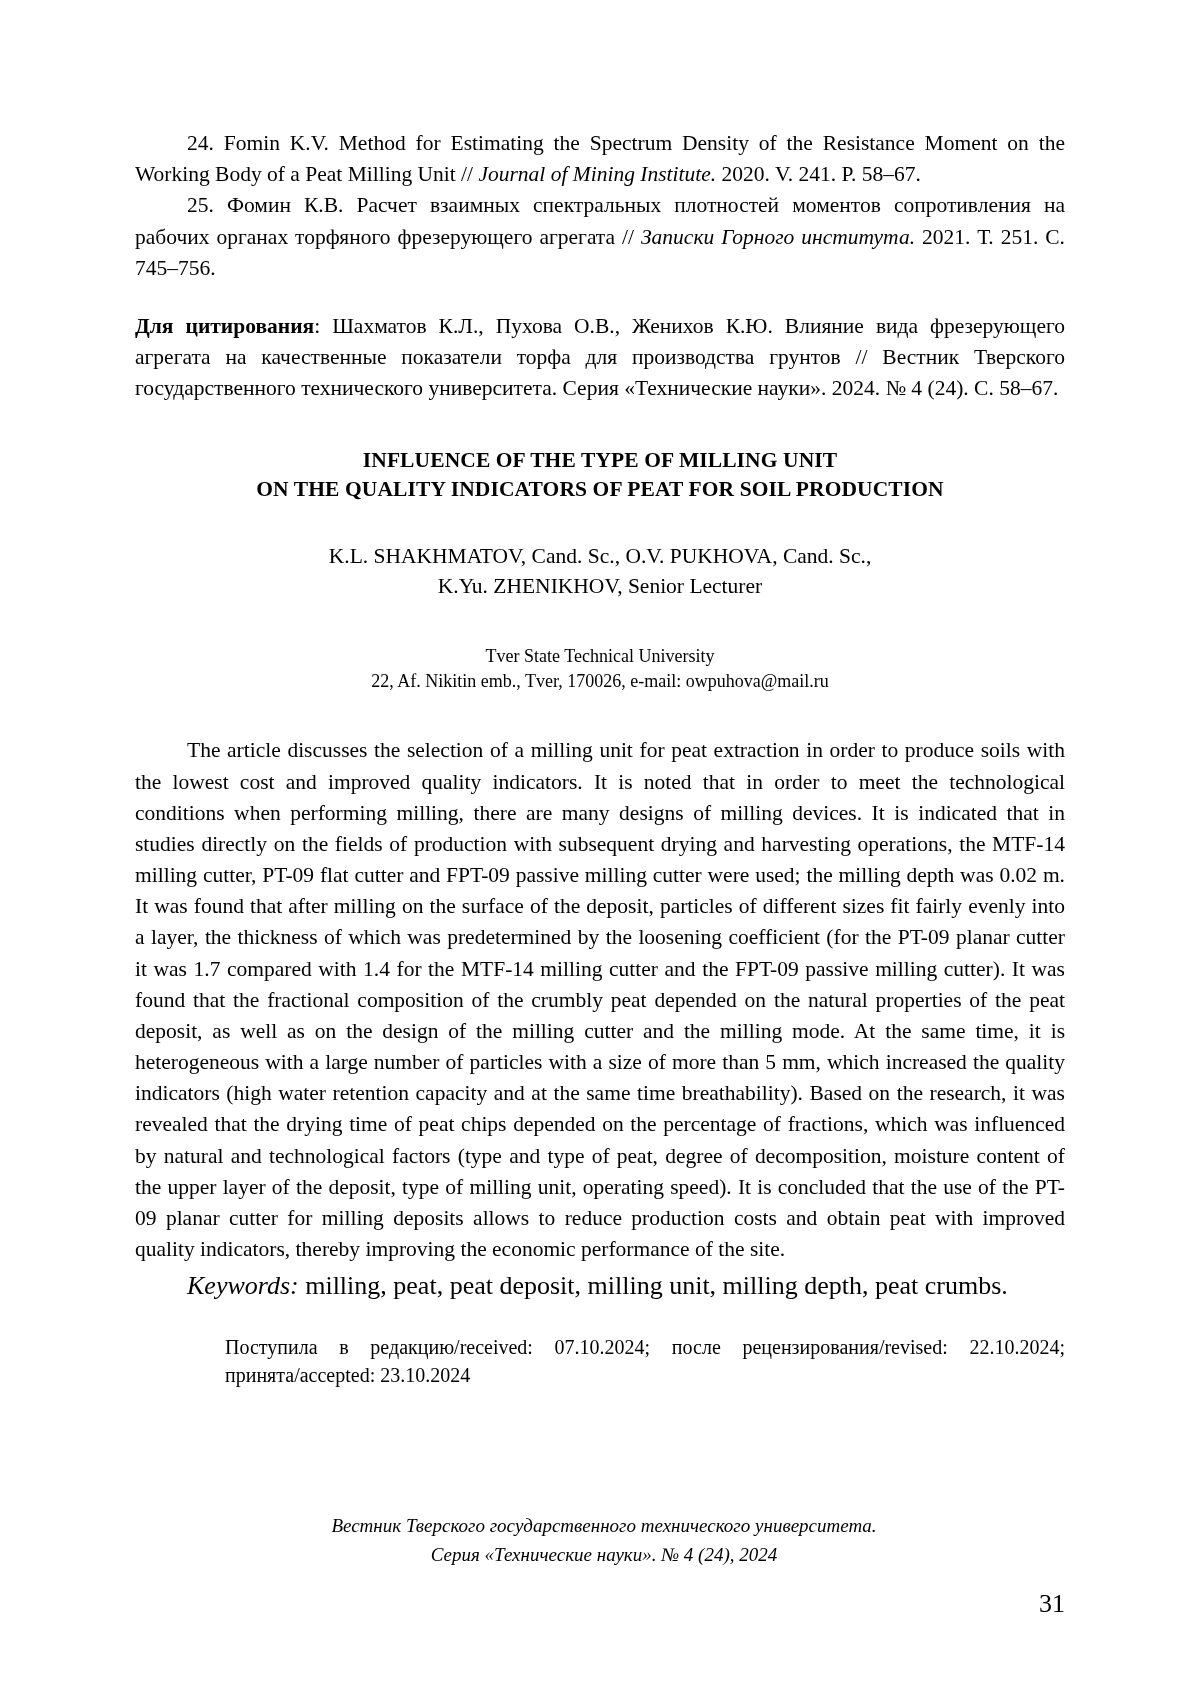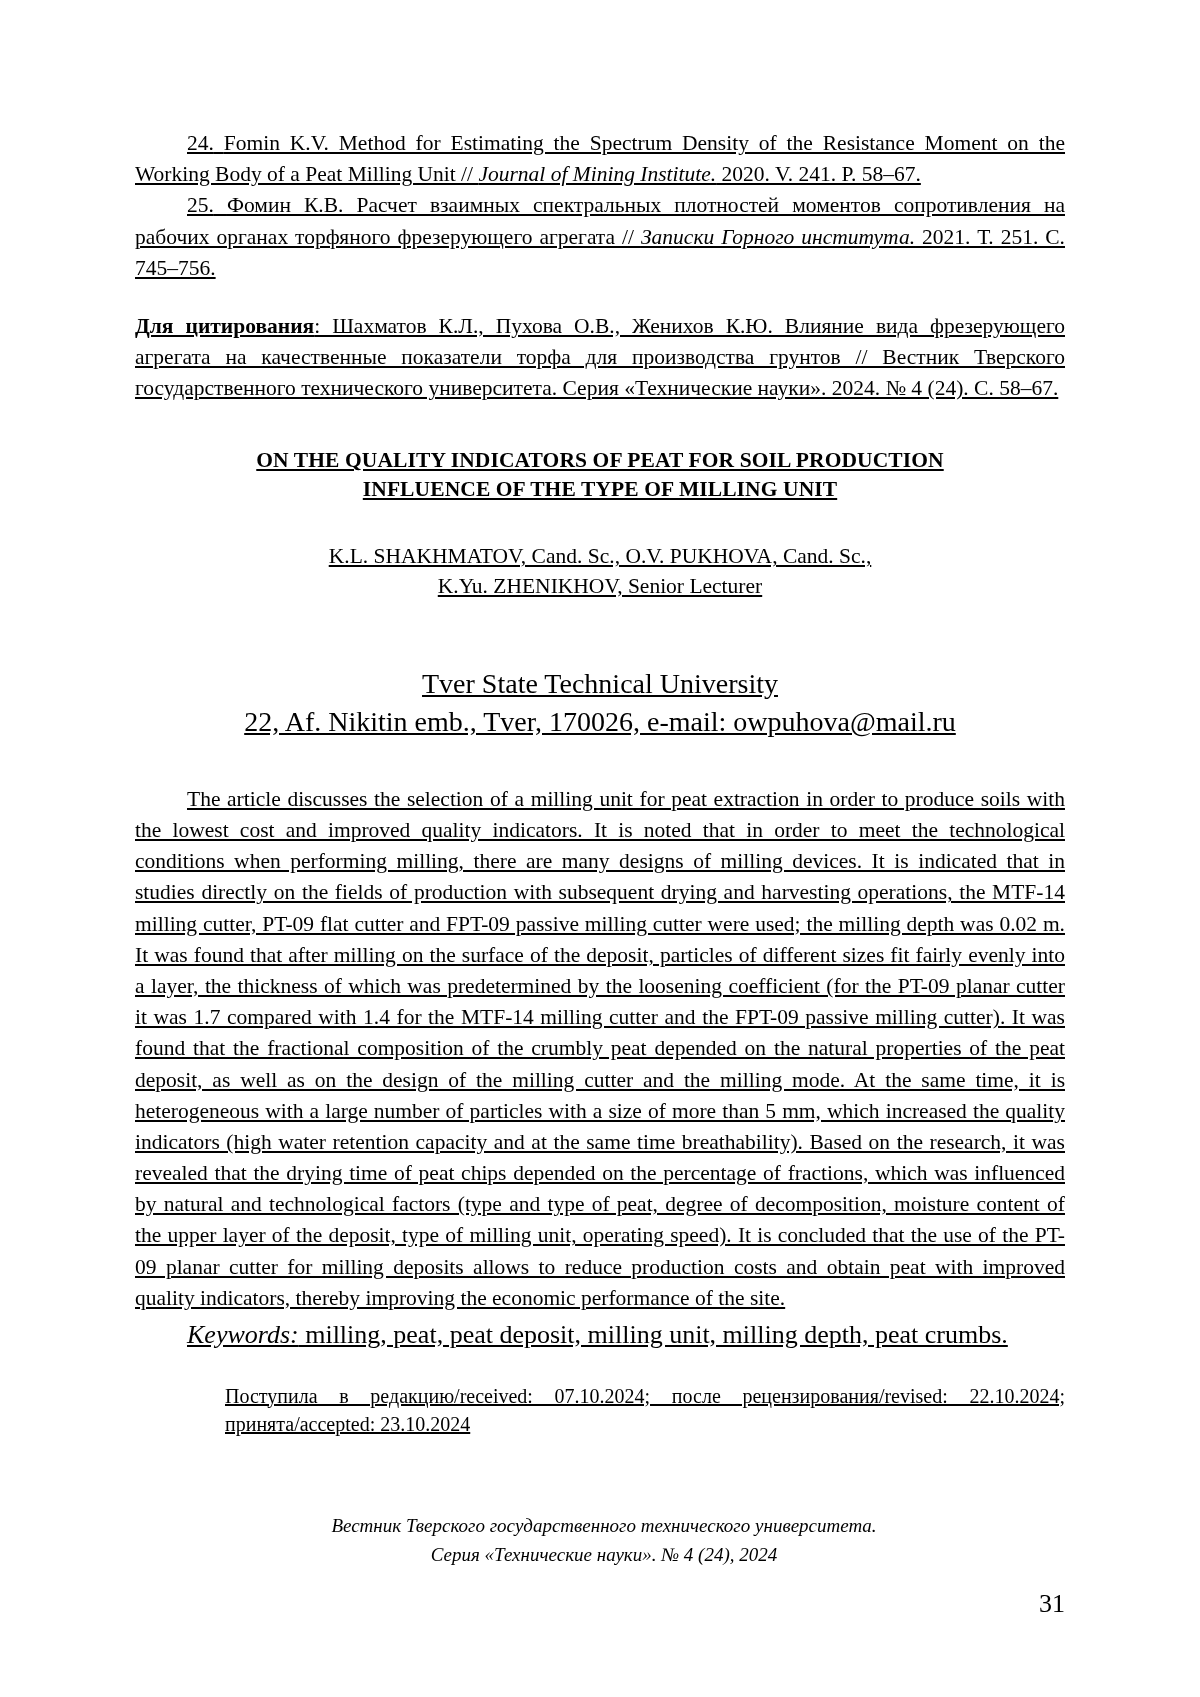--- a/index.html
+++ b/index.html
@@ -21,7 +21,6 @@
     height: 1697px;
     box-sizing: border-box;
     padding: 128px 135px 0 135px;
-    text-decoration: underline;
   }
   .para {
     font-size: 21.5px;

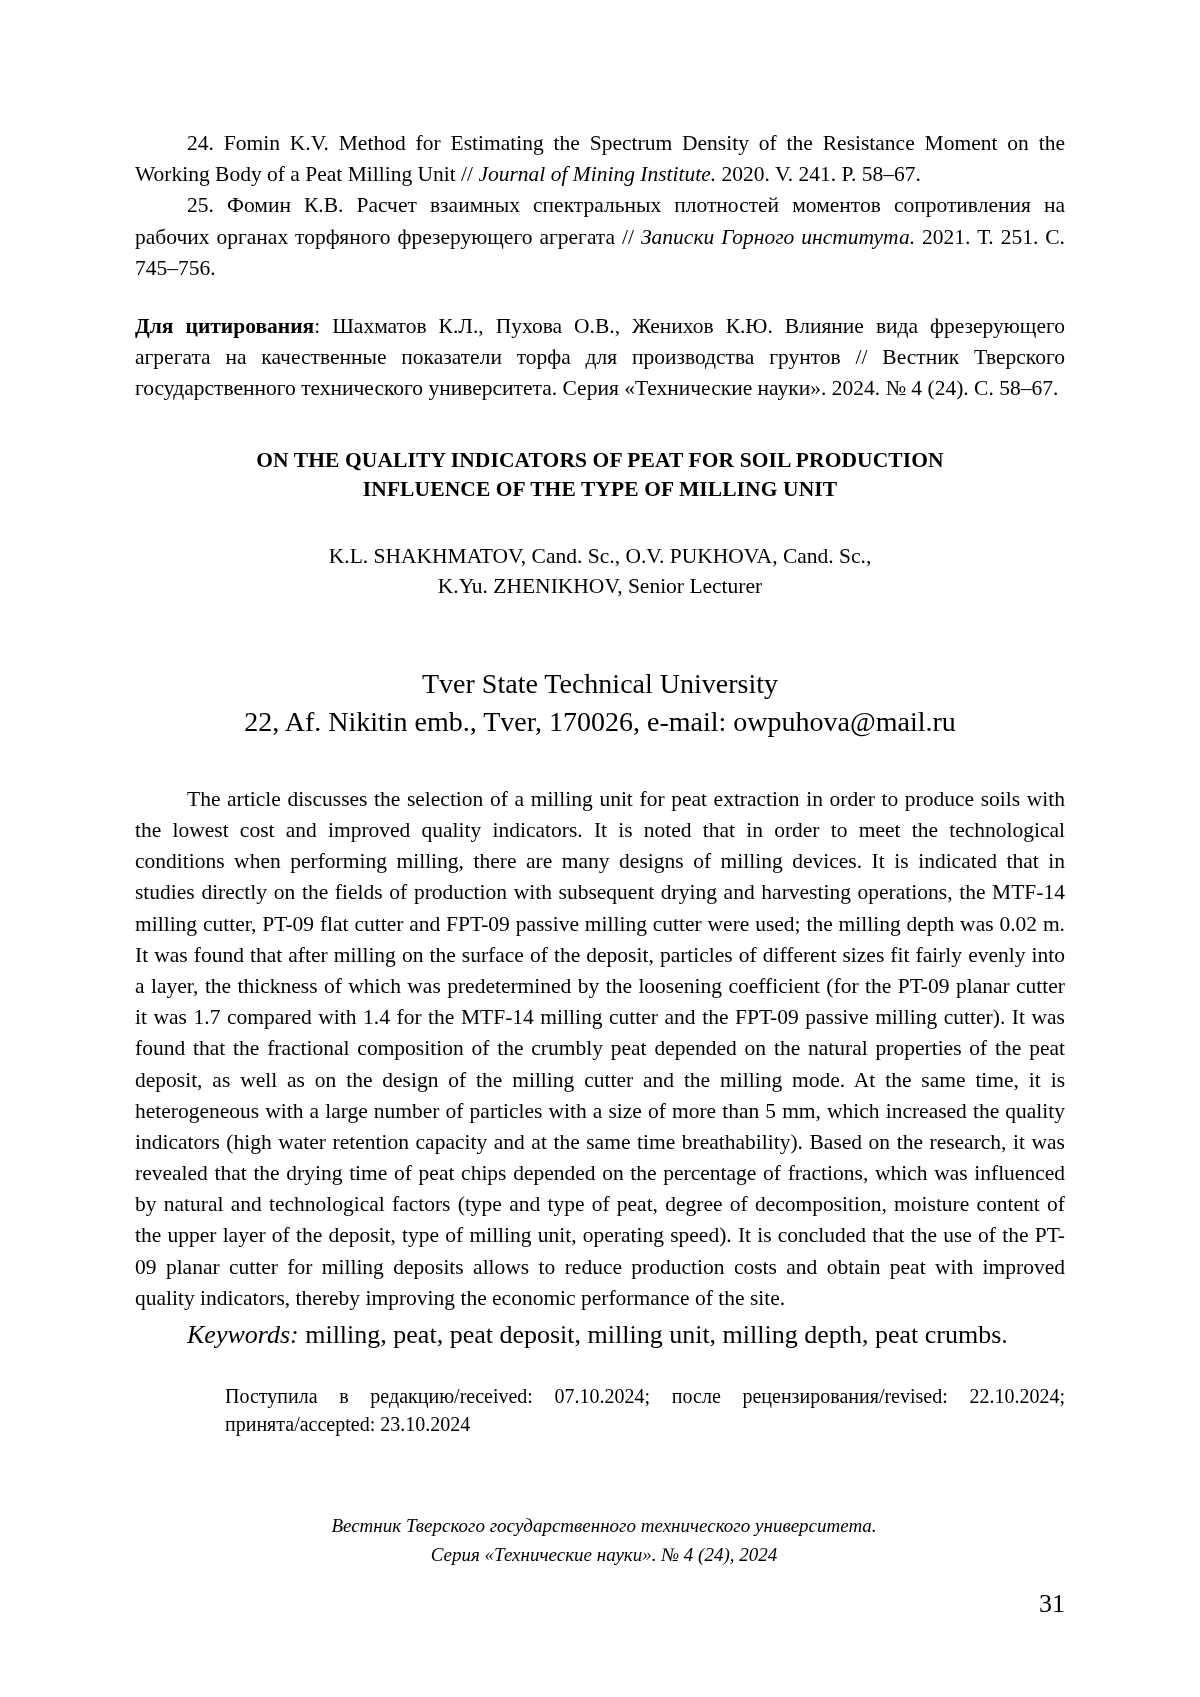--- a/index.html
+++ b/index.html
@@ -117,8 +117,8 @@
   <p class="para cite-block"><span class="bold">Для цитирования</span><span>: Шахматов К.Л., Пухова О.В., Женихов К.Ю. Влияние вида фрезерующего агрегата на качественные показатели торфа для производства грунтов // Вестник Тверского государственного технического университета. Серия «Технические науки». 2024. № 4 (24). С. 58–67.</span></p>
 
   <div class="title">
+    <div>INFLUENCE OF THE TYPE OF MILLING UNIT</div>
     <div>ON THE QUALITY INDICATORS OF PEAT FOR SOIL PRODUCTION</div>
-    <div>INFLUENCE OF THE TYPE OF MILLING UNIT</div>
   </div>
 
   <div class="authors">

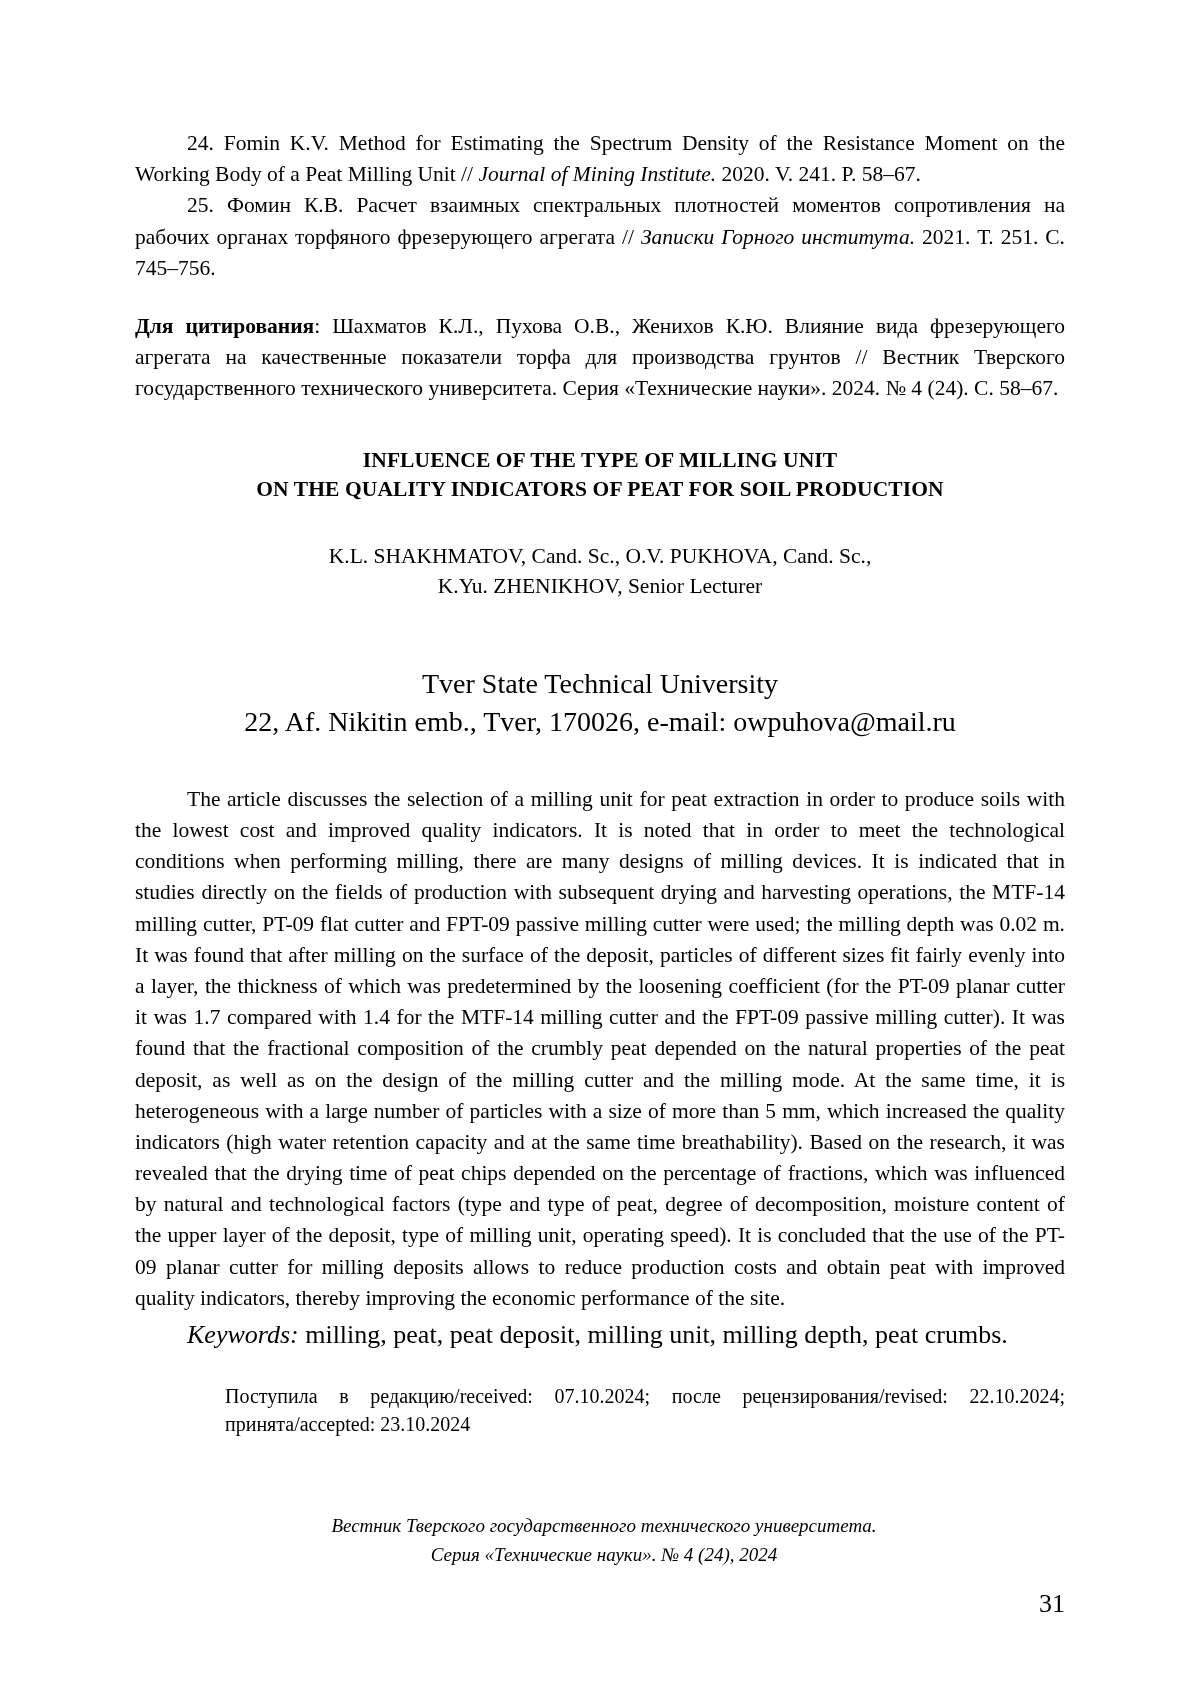--- a/index.html
+++ b/index.html
@@ -57,9 +57,9 @@
   }
   .affil {
     text-align: center;
-    font-size: 28px;
+    font-size: 18px;
     line-height: 1.38;
-    margin-top: 63px;
+    margin-top: 42px;
   }
   .abstract {
     margin-top: 42px;

